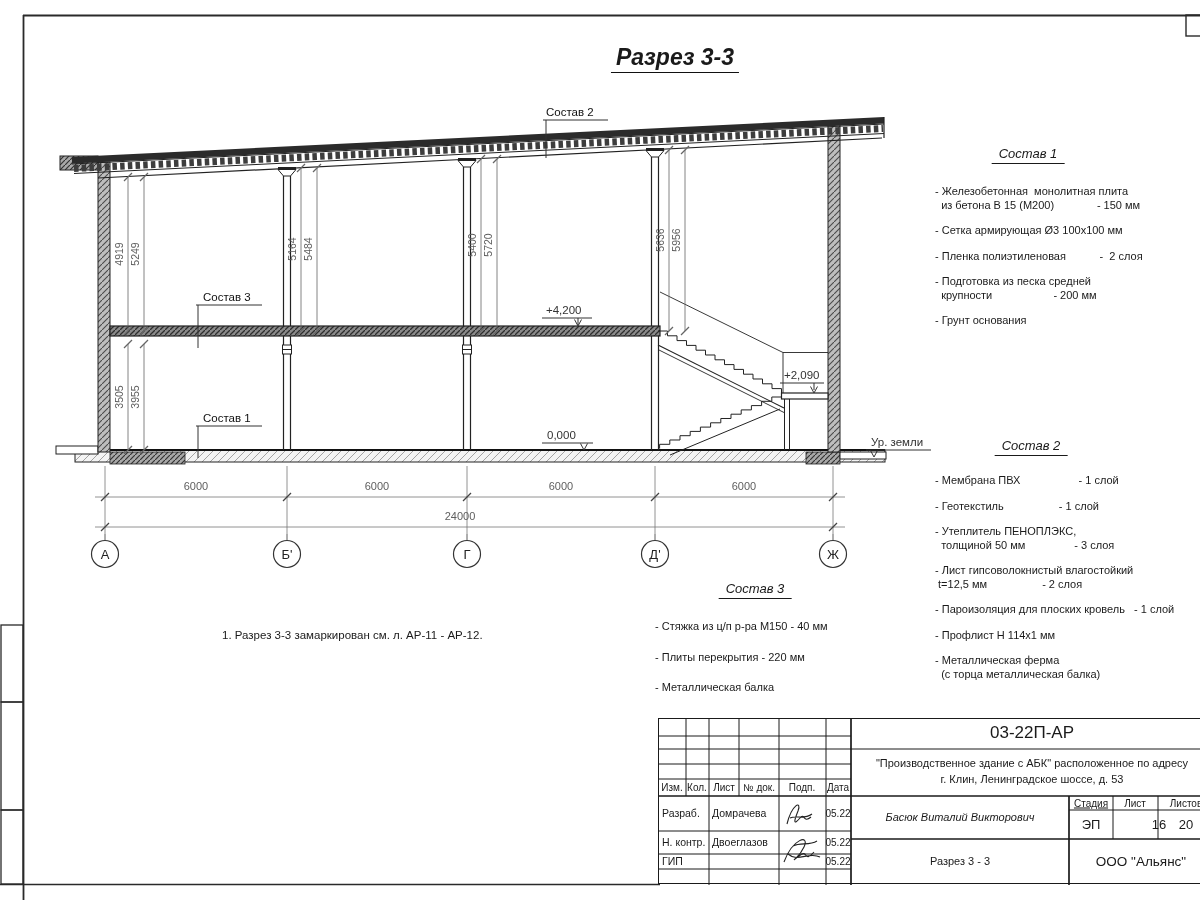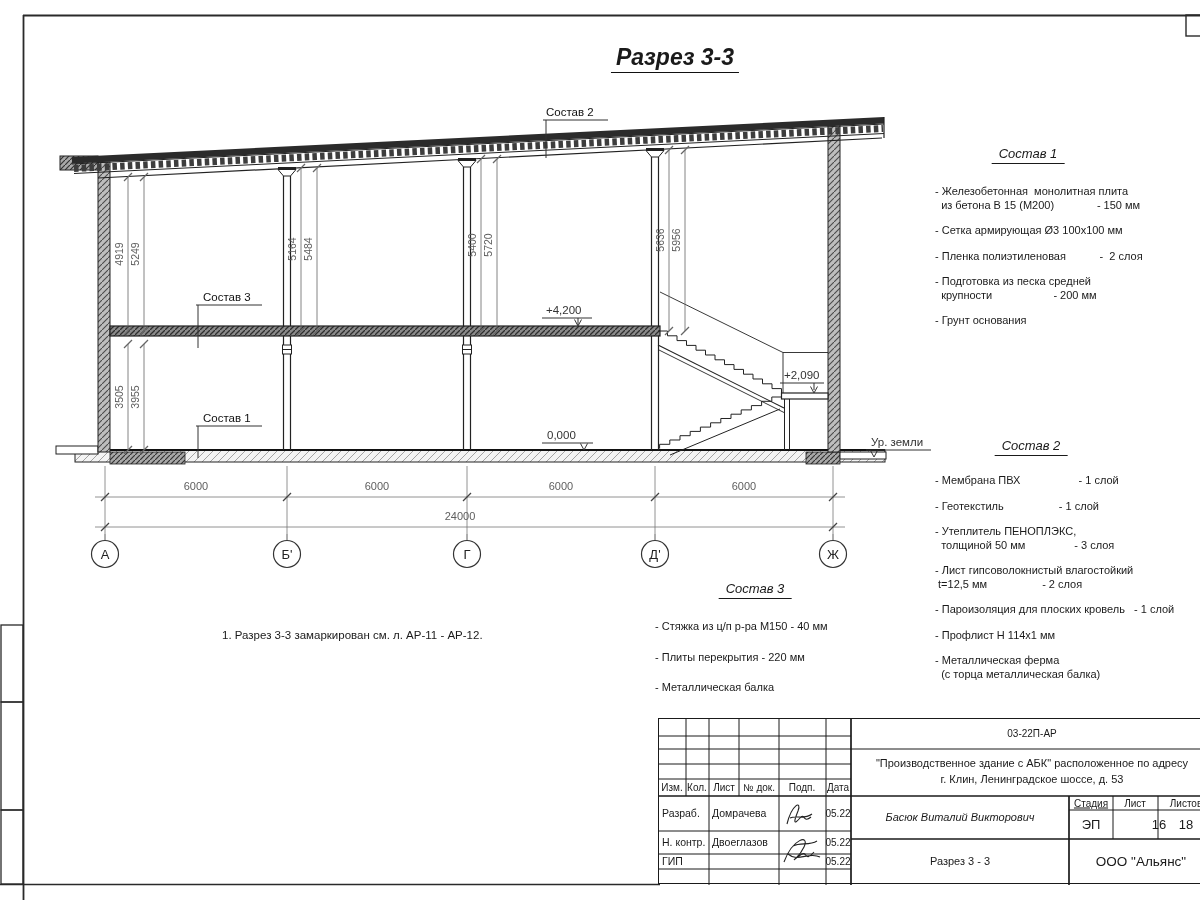--- a/index.html
+++ b/index.html
@@ -29,7 +29,7 @@
   .tbt{position:absolute;transform:translate(-50%,-50%);white-space:nowrap;}
   .tbl{position:absolute;transform:translateY(-50%);white-space:nowrap;text-align:right;}
   .f10{font-size:10px;} .f105{font-size:10.5px;} .f11{font-size:11px;}
-  .f13{font-size:13px;} .f135{font-size:13.5px;} .f145{font-size:10px;}
+  .f13{font-size:13px;} .f135{font-size:13.5px;} .f145{font-size:17px;}
 </style>
 </head>
 <body>

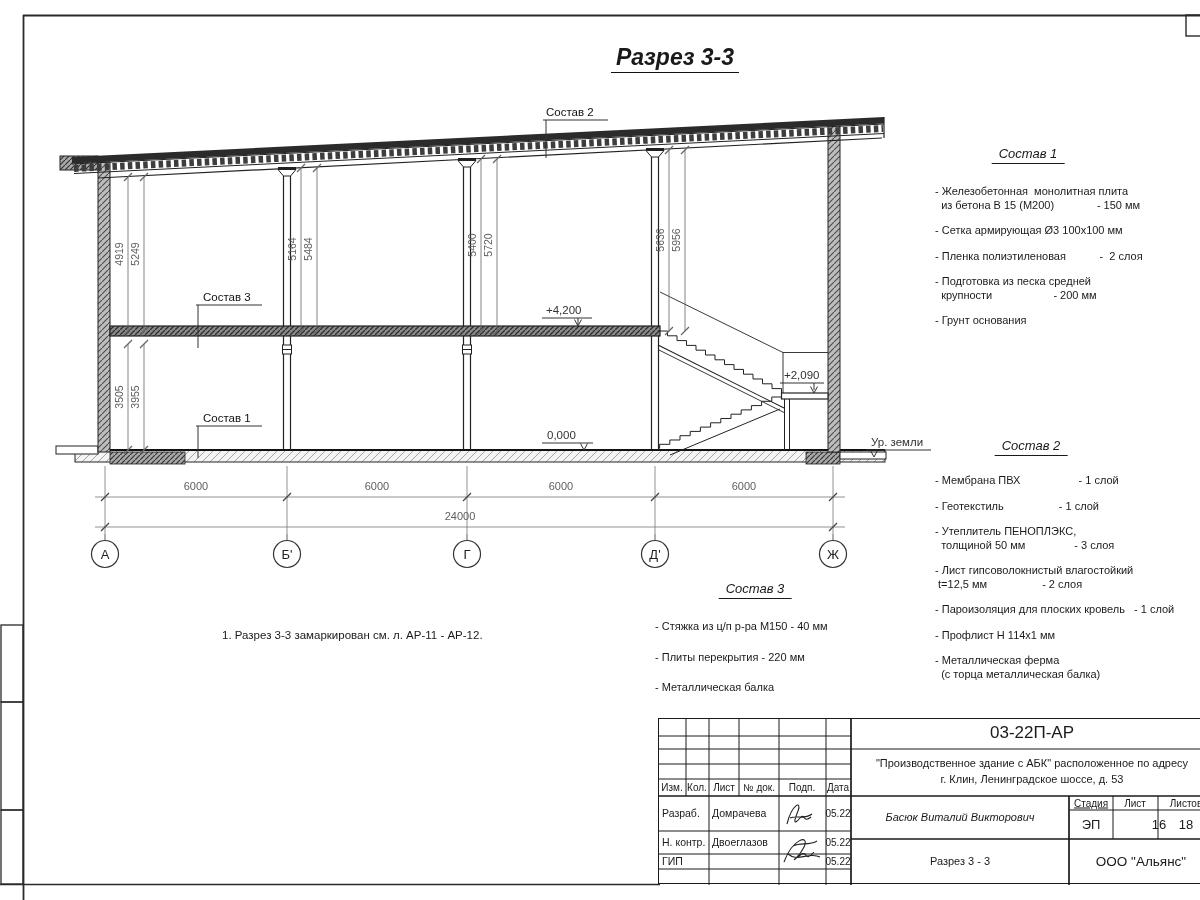--- a/index.html
+++ b/index.html
@@ -338,7 +338,7 @@
   <div class="tbt f10" style="left:527px;top:84px;">Листов</div>
   <div class="tbt f13" style="left:432px;top:105px;">ЭП</div>
   <div class="tbt f13" style="left:476px;top:105px;margin-left:24px;">16</div>
-  <div class="tbt f13" style="left:527px;top:105px;">18</div>
+  <div class="tbt f13" style="left:527px;top:105px;">20</div>
   <div class="tbt f11" style="left:301px;top:142px;">Разрез 3 - 3</div>
   <div class="tbt f135" style="left:482px;top:142px;">ООО "Альянс"</div>
 </div>

